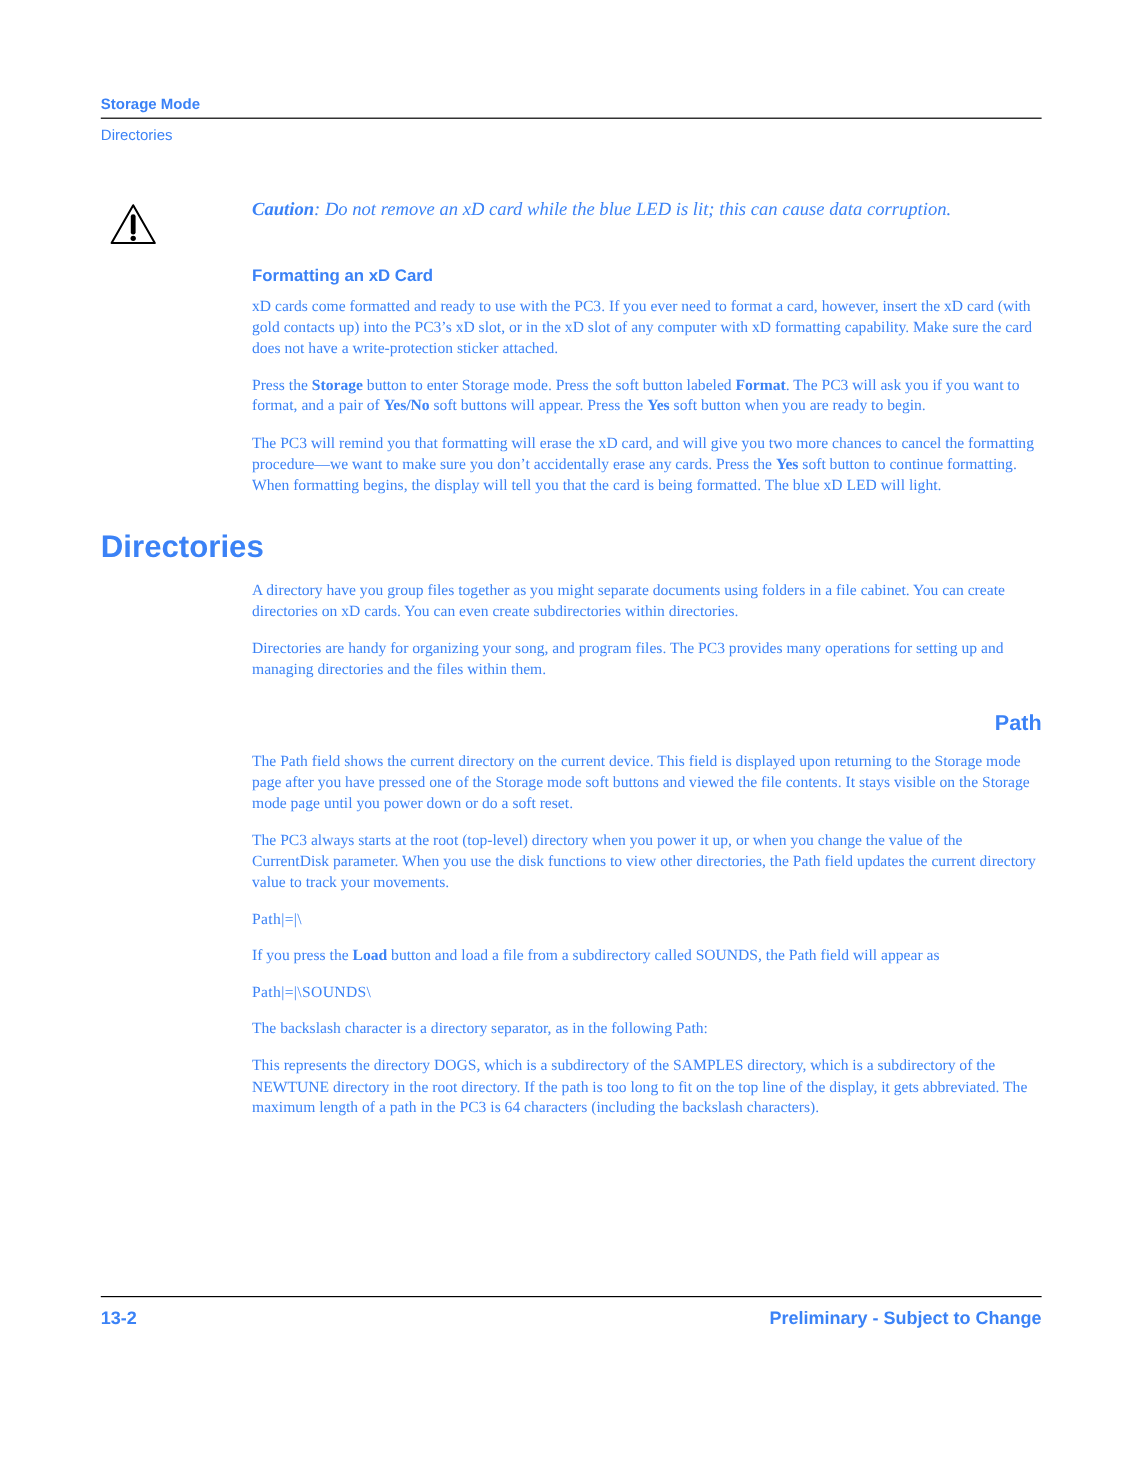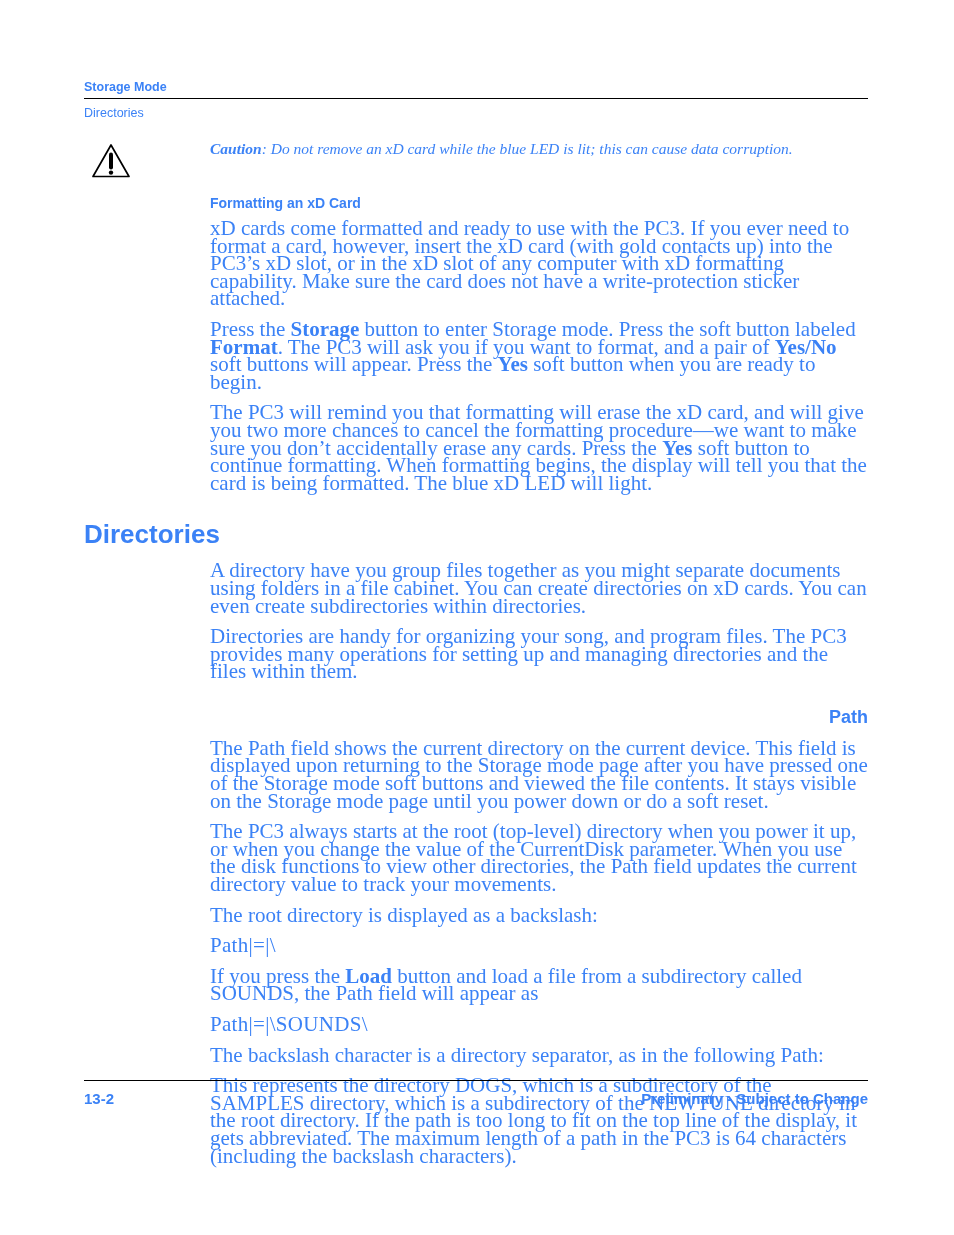--- a/index.html
+++ b/index.html
@@ -41,7 +41,7 @@
   .caution-row {
     display: flex;
     align-items: flex-start;
-    margin-top: 20px;
+    margin-top: 46px;
   }
   .icon-cell {
     flex: 0 0 126px;

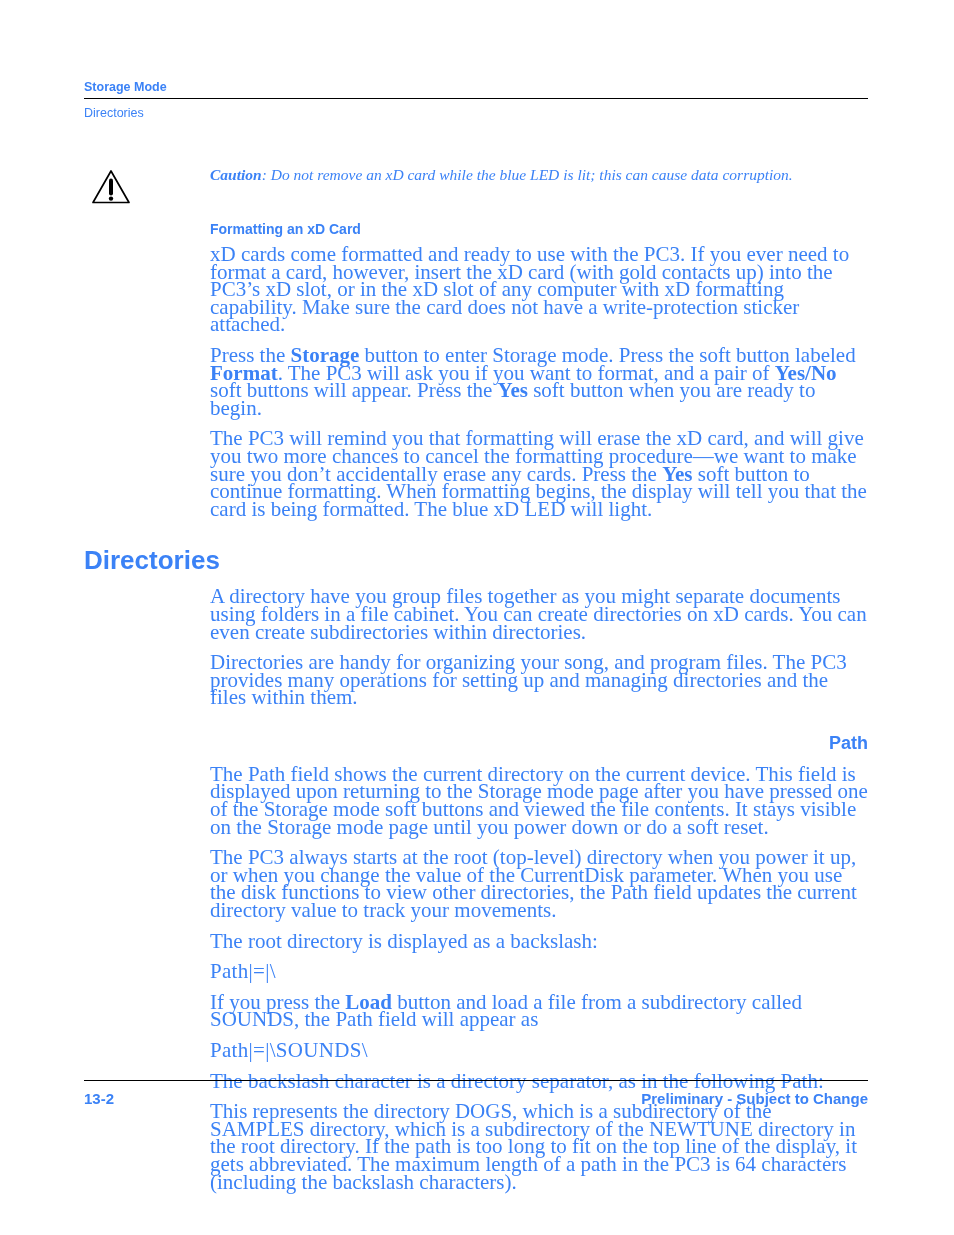--- a/index.html
+++ b/index.html
@@ -68,7 +68,7 @@
   }
   .para {
     margin: 0 0 13px 0;
-    font-size: 21px;
+    font-size: 13px;
     line-height: 17.6px;
     max-width: 660px;
   }

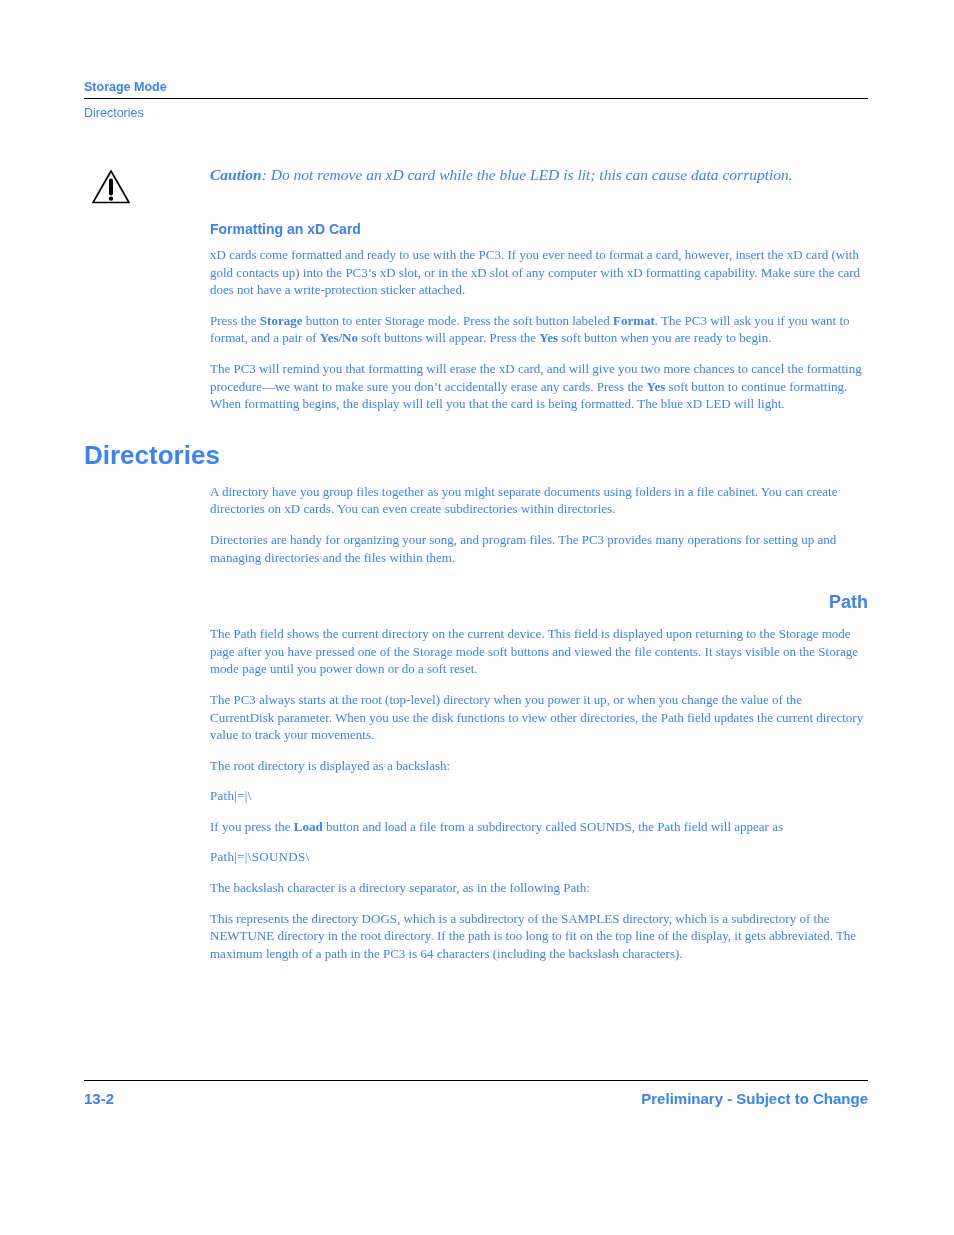--- a/index.html
+++ b/index.html
@@ -150,7 +150,6 @@
     <section class="body-block">
       <p class="para">The Path field shows the current directory on the current device. This field is displayed upon returning to the Storage mode page after you have pressed one of the Storage mode soft buttons and viewed the file contents. It stays visible on the Storage mode page until you power down or do a soft reset.</p>
       <p class="para">The PC3 always starts at the root (top-level) directory when you power it up, or when you change the value of the CurrentDisk parameter. When you use the disk functions to view other directories, the Path field updates the current directory value to track your movements.</p>
-      <p class="para">The root directory is displayed as a backslash:</p>
       <p class="para code">Path|=|\</p>
       <p class="para"><span>If you press the </span><span class="b">Load</span><span> button and load a file from a subdirectory called SOUNDS, the Path field will appear as</span></p>
       <p class="para code">Path|=|\SOUNDS\</p>

